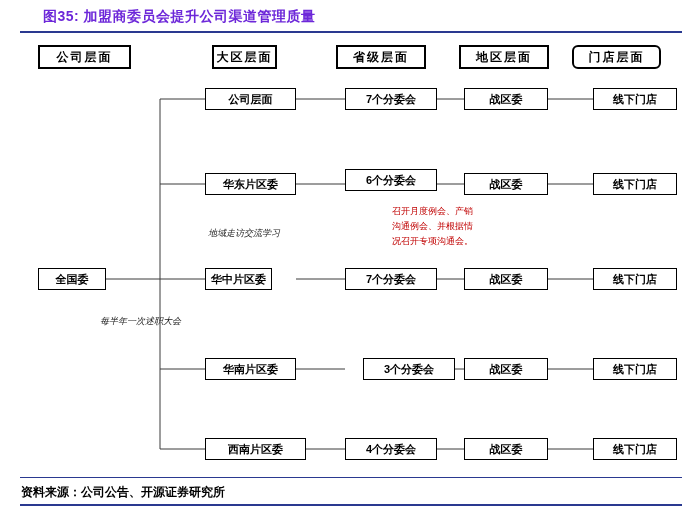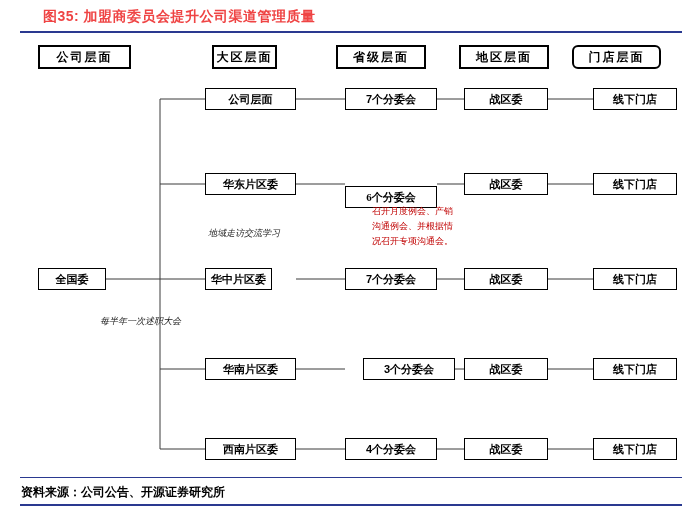--- a/index.html
+++ b/index.html
@@ -19,7 +19,7 @@
     top: 8px;
     font-size: 14px;
     font-weight: bold;
-    color: #ef4444;
+    color: #6d28d9;
     letter-spacing: 0.5px;
     white-space: nowrap;
     padding-left: 22px;

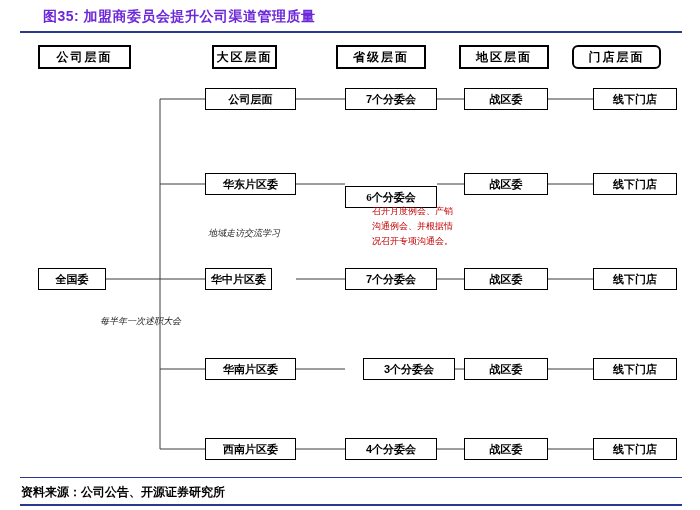--- a/index.html
+++ b/index.html
@@ -142,7 +142,7 @@
   <div class="node" style="left:593px; top:88px; width:84px;">线下门店</div>
 
   <div class="node" style="left:205px; top:173px; width:91px;">华东片区委</div>
-  <div class="node" style="left:345px; top:186px; width:92px;font-family:Liberation Serif, serif;">6个分委会</div>
+  <div class="node" style="left:345px; top:169px; width:92px;">6个分委会</div>
   <div class="node" style="left:464px; top:173px; width:84px;">战区委</div>
   <div class="node" style="left:593px; top:173px; width:84px;">线下门店</div>
 

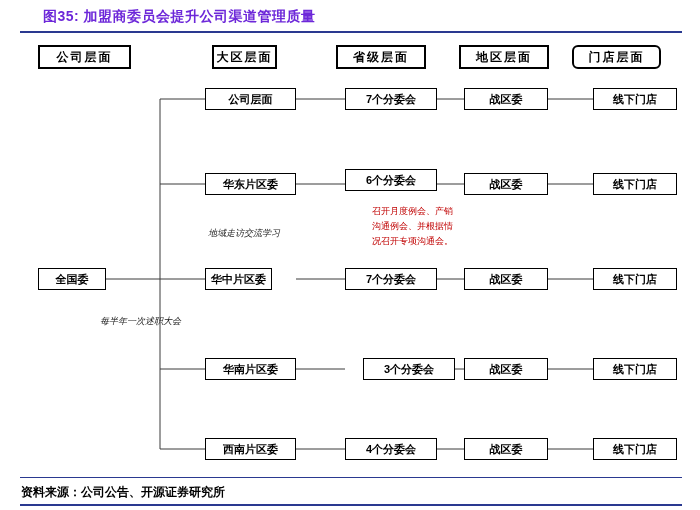--- a/index.html
+++ b/index.html
@@ -162,7 +162,7 @@
   <div class="node" style="left:593px; top:438px; width:84px;">线下门店</div>
 
   <div class="ann ann-italic" style="left:208px; top:226px;">地域走访交流学习</div>
-  <div class="ann ann-red" style="left:372px; top:204px; width:84px;">召开月度例会、产销沟通例会、并根据情况召开专项沟通会。</div>
+  <div class="ann ann-red" style="left:392px; top:204px; width:84px;">召开月度例会、产销沟通例会、并根据情况召开专项沟通会。</div>
   <div class="ann ann-italic" style="left:100px; top:314px;">每半年一次述职大会</div>
 
   <div class="rule rule-foot-top"></div>

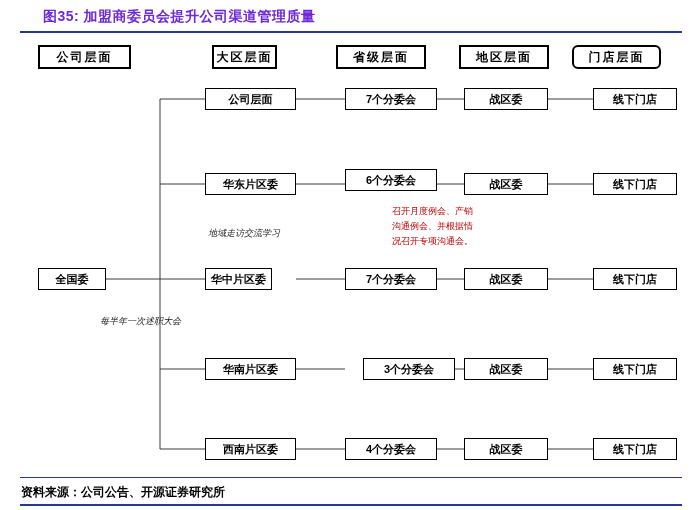--- a/index.html
+++ b/index.html
@@ -156,7 +156,7 @@
   <div class="node" style="left:464px; top:358px; width:84px;">战区委</div>
   <div class="node" style="left:593px; top:358px; width:84px;">线下门店</div>
 
-  <div class="node" style="left:205px; top:438px; width:91px;">西南片区委</div>
+  <div class="node" style="left:205px; top:438px; width:101px;">西南片区委</div>
   <div class="node" style="left:345px; top:438px; width:92px;">4个分委会</div>
   <div class="node" style="left:464px; top:438px; width:84px;">战区委</div>
   <div class="node" style="left:593px; top:438px; width:84px;">线下门店</div>

